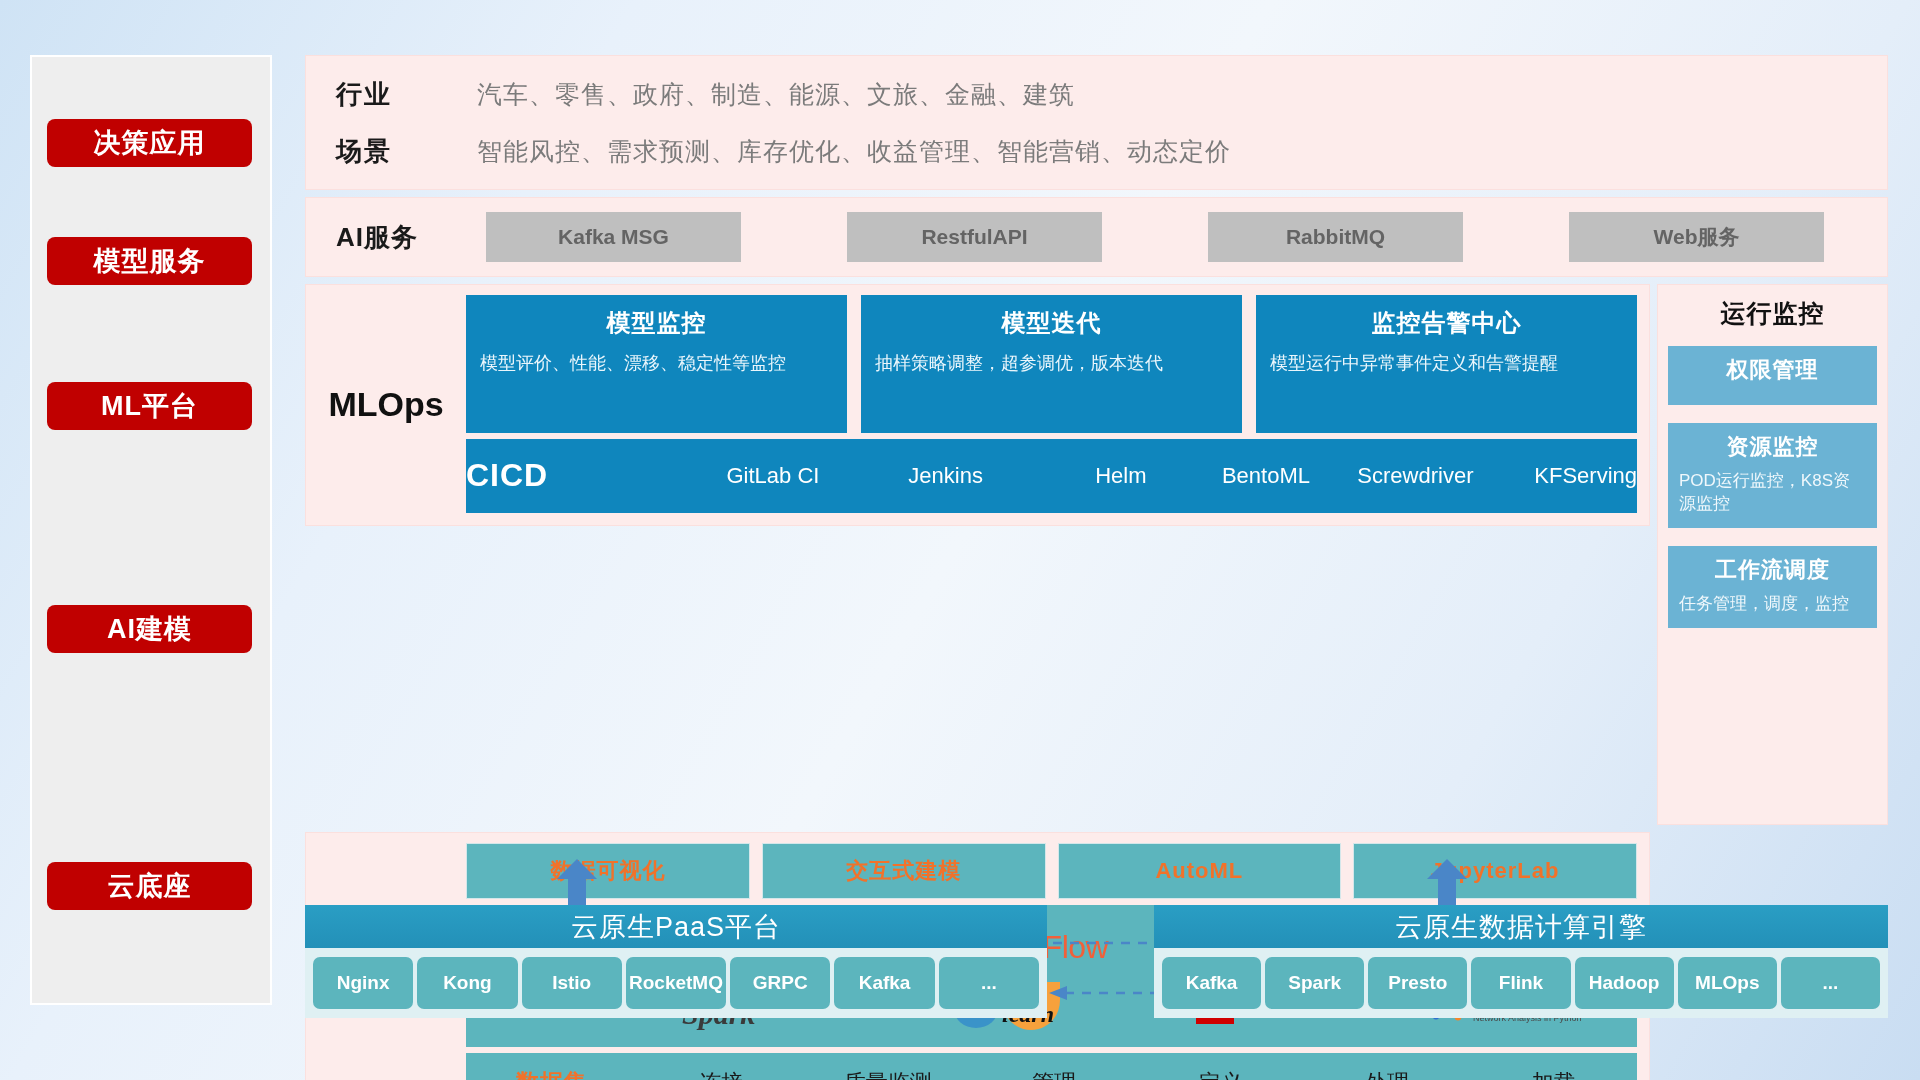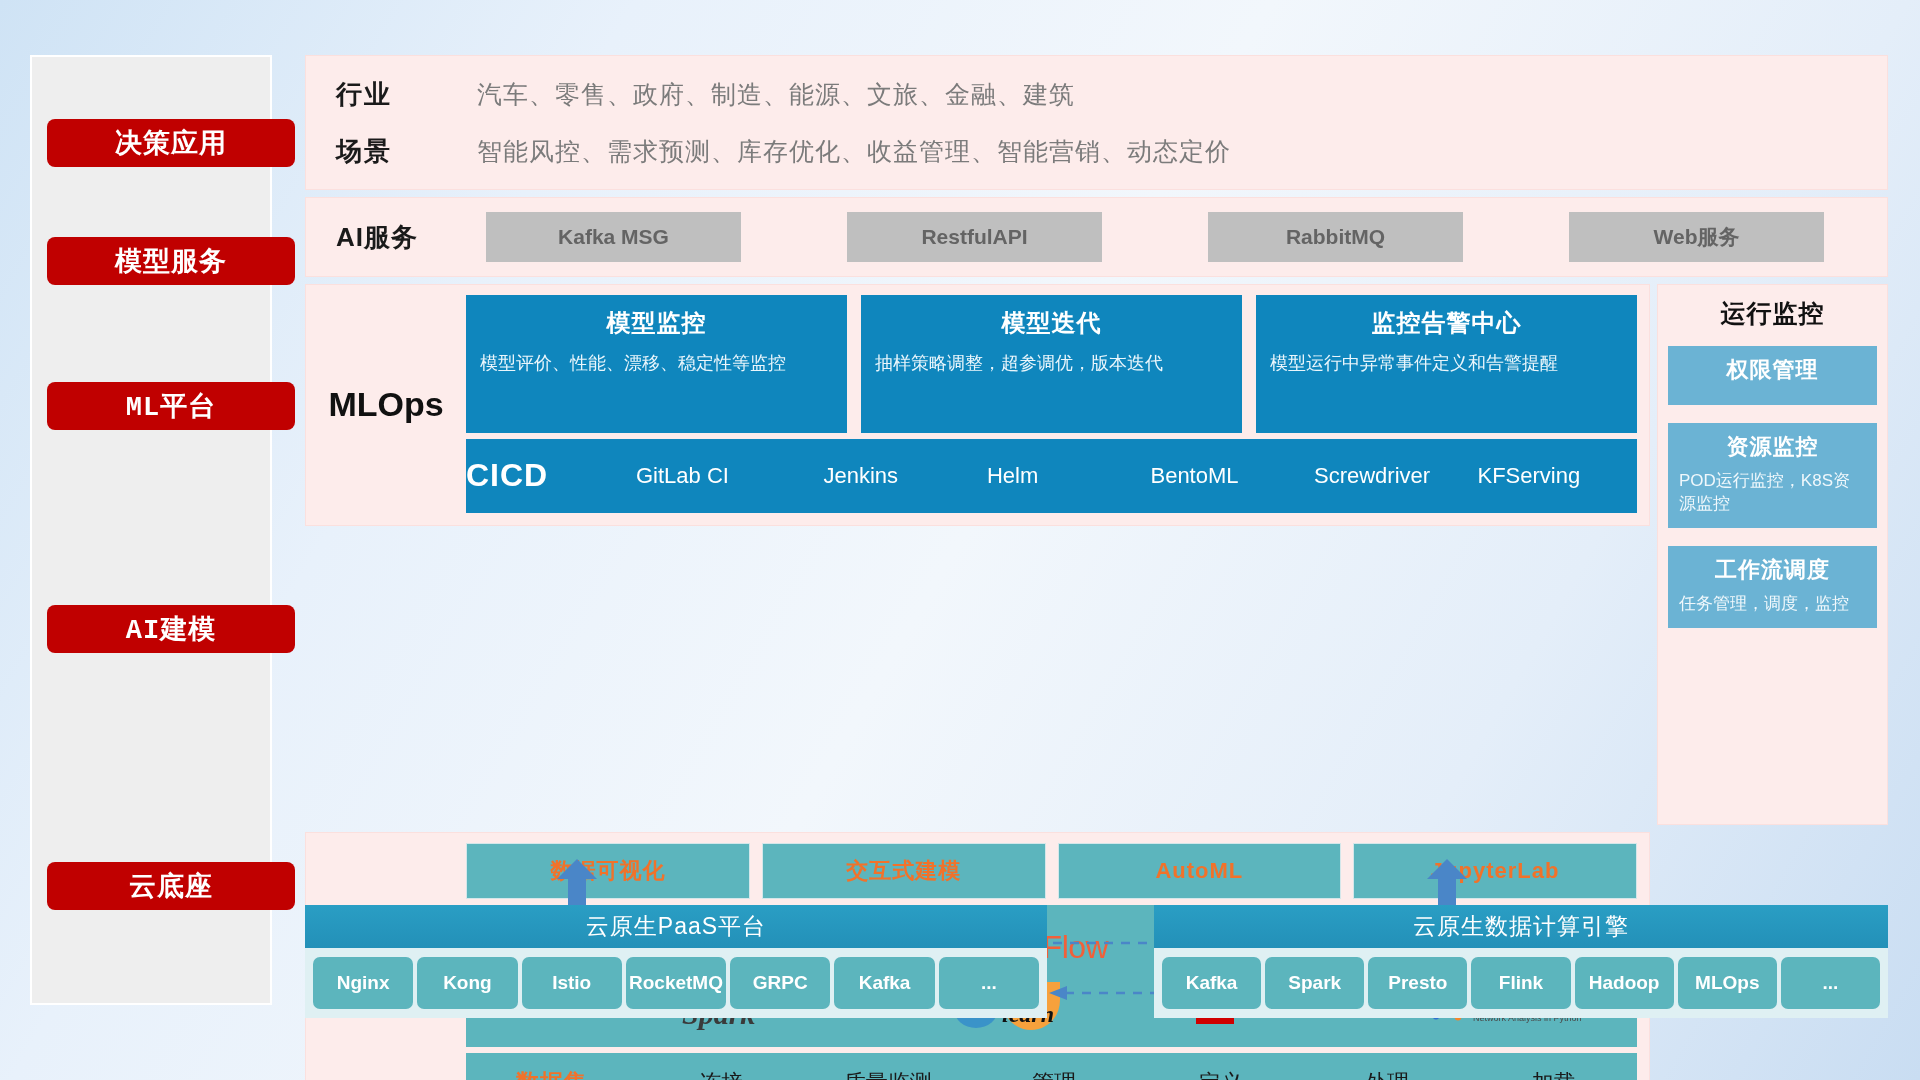--- a/index.html
+++ b/index.html
@@ -24,14 +24,13 @@
   }
   .rail-pill {
     position: absolute;
-    left: 15px; width: 248px; height: 48px;
+    left: 15px; width: 205px; height: 48px;
     background: #c00000;
     border-radius: 8px;
     color: #ffffff;
     font-size: 27px; font-weight: bold;
     display: flex; align-items: center; justify-content: center;
     letter-spacing: 1px;
-    font-family: Liberation Mono, monospace;
   }
 
   

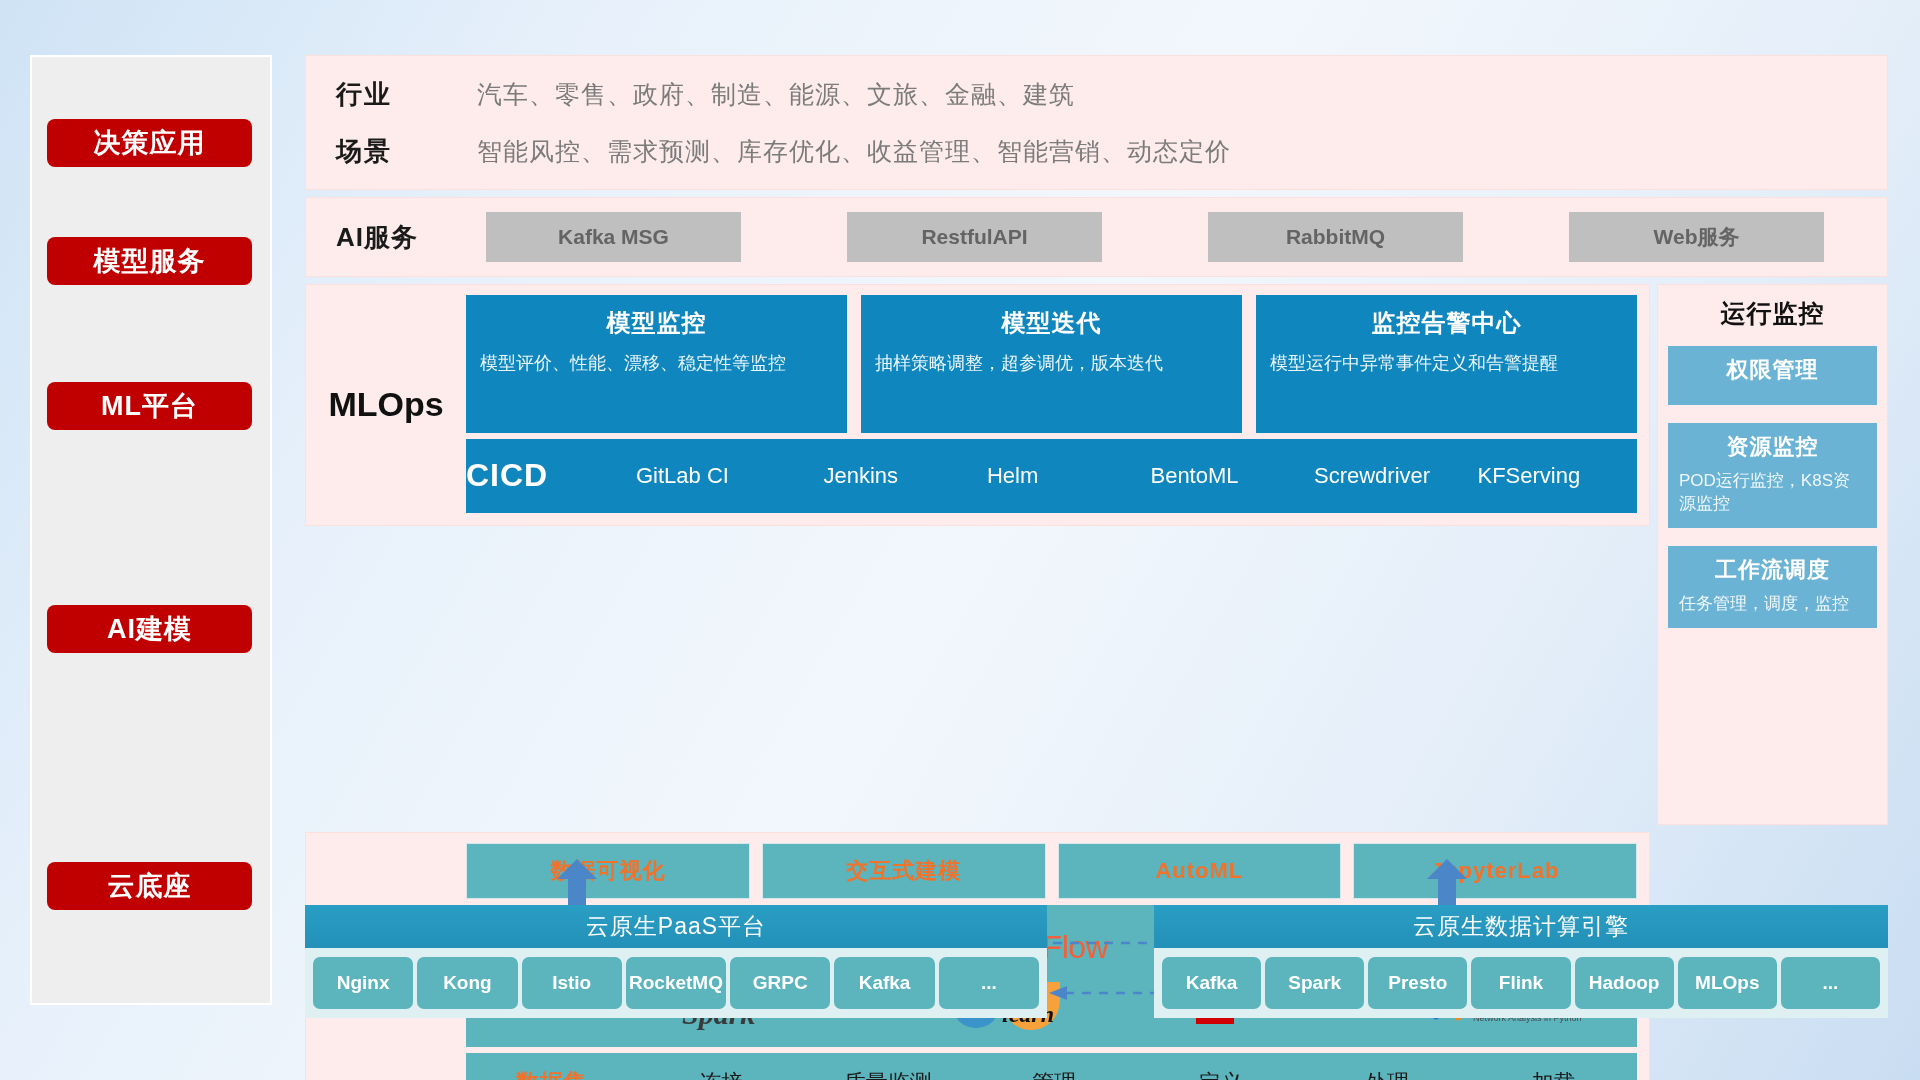--- a/index.html
+++ b/index.html
@@ -99,7 +99,7 @@
   }
   .cicd-items { display: flex; flex: 1; }
   .cicd-item {
-    flex: 1; font-size: 22px; text-align: left;
+    flex: 1; font-size: 22px; text-align: right;
     line-height: 1.08; padding-left: 4px;
     word-break: break-all;
   }

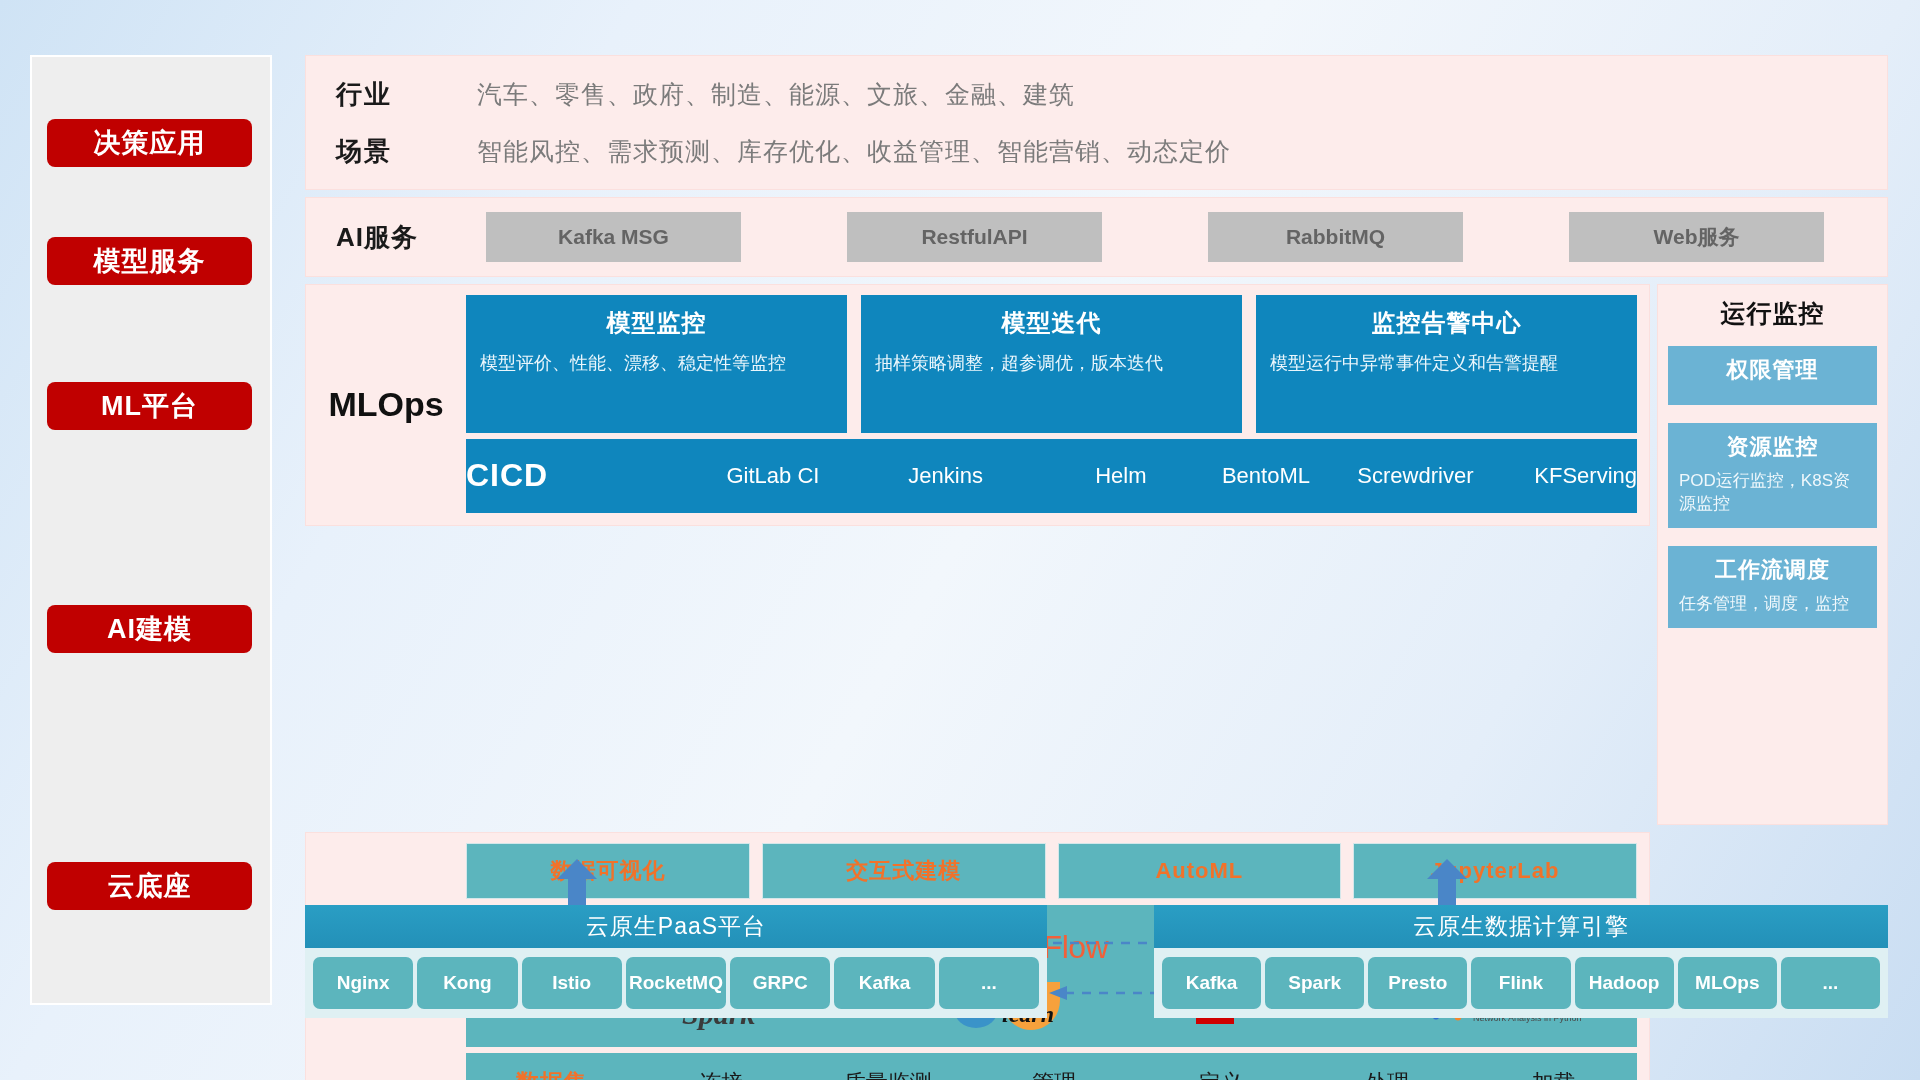--- a/index.html
+++ b/index.html
@@ -177,7 +177,7 @@
   .cloud-group { position: absolute; top: 30px; }
   .cloud-header {
     background: linear-gradient(180deg,#2a9ec4 0%, #2390b8 100%);
-    color: #fff; height: 43px; font-size: 23px;
+    color: #fff; height: 43px; font-size: 27px;
     display: flex; align-items: center; justify-content: center;
     letter-spacing: 1px;
   }

